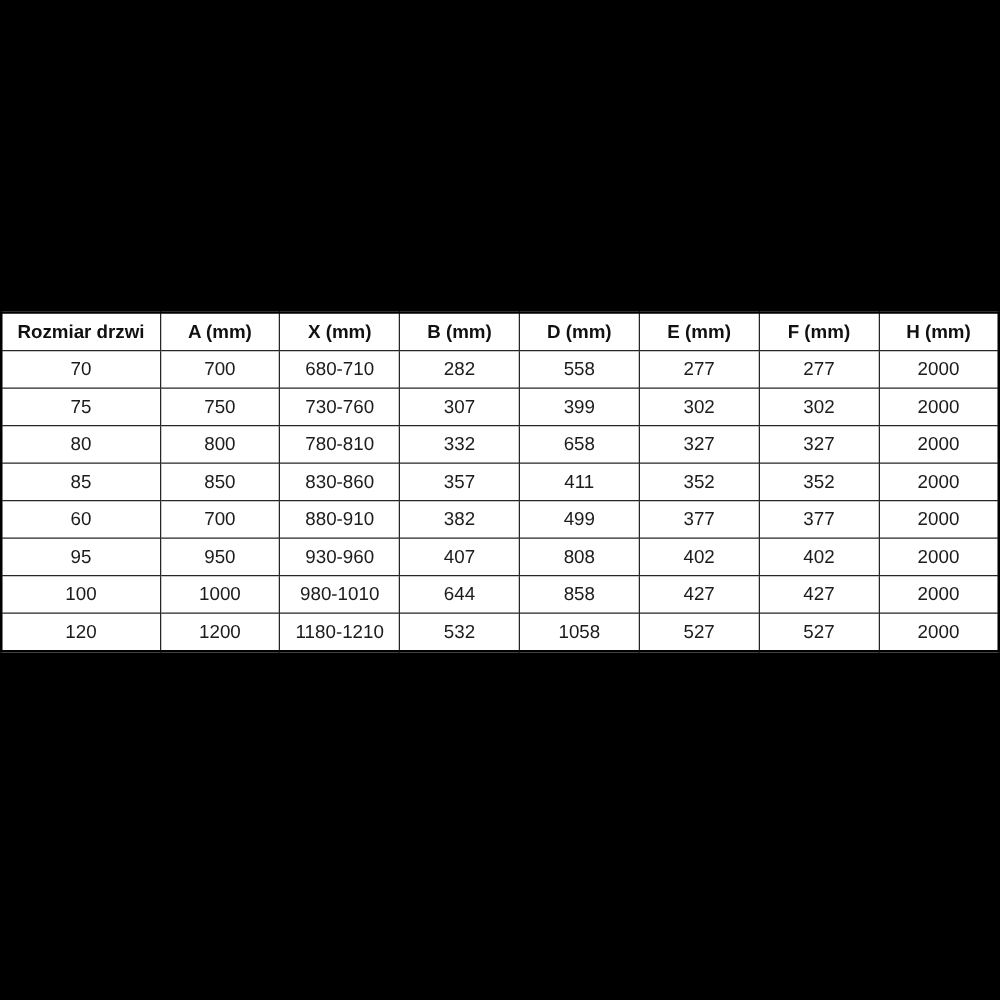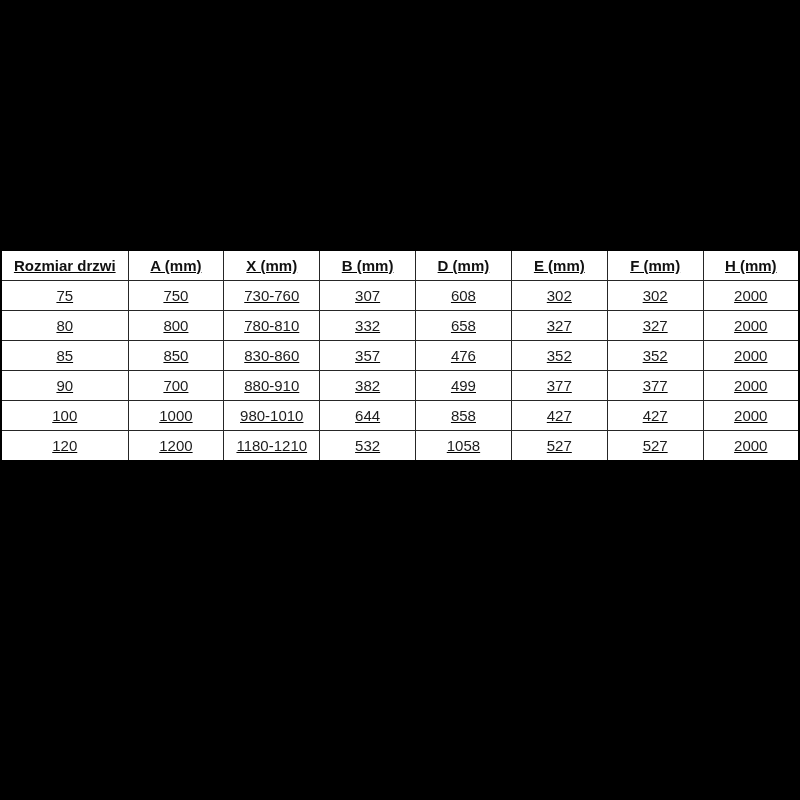--- a/index.html
+++ b/index.html
@@ -19,7 +19,6 @@
     top: 249px;
     left: 0;
     width: 800px;
-    text-decoration: underline;
   }
   table.dim-table {
     width: 100%;

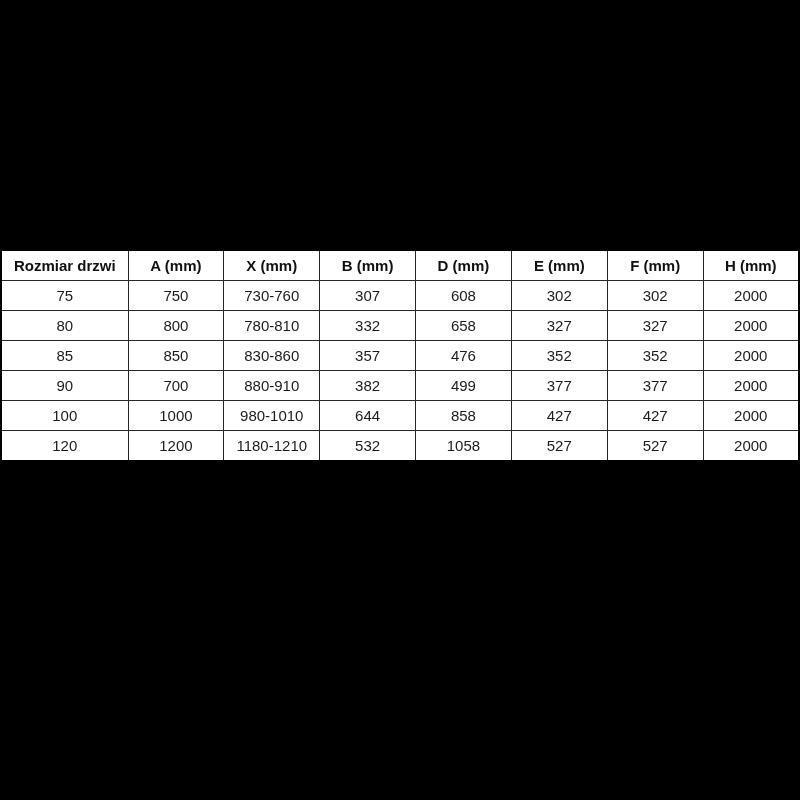--- a/index.html
+++ b/index.html
@@ -68,6 +68,16 @@
     </thead>
     <tbody id="table-body">
         <tr>
+          <td>70</td>
+          <td>700</td>
+          <td>680-710</td>
+          <td>282</td>
+          <td>558</td>
+          <td>277</td>
+          <td>277</td>
+          <td>2000</td>
+        </tr>
+        <tr>
           <td>75</td>
           <td>750</td>
           <td>730-760</td>

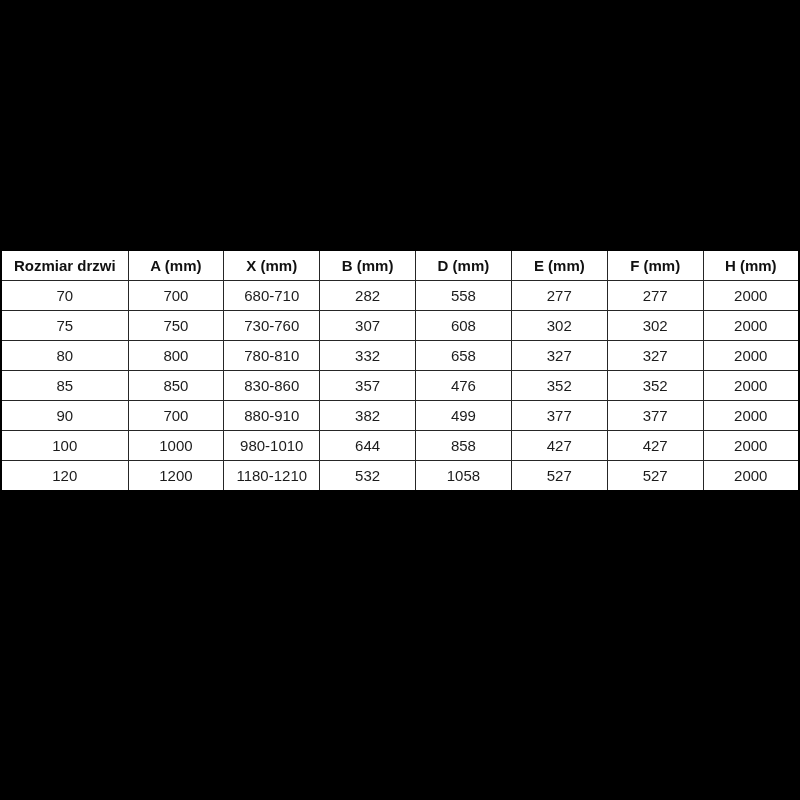--- a/index.html
+++ b/index.html
@@ -82,7 +82,7 @@
           <td>750</td>
           <td>730-760</td>
           <td>307</td>
-          <td>608</td>
+          <td>399</td>
           <td>302</td>
           <td>302</td>
           <td>2000</td>

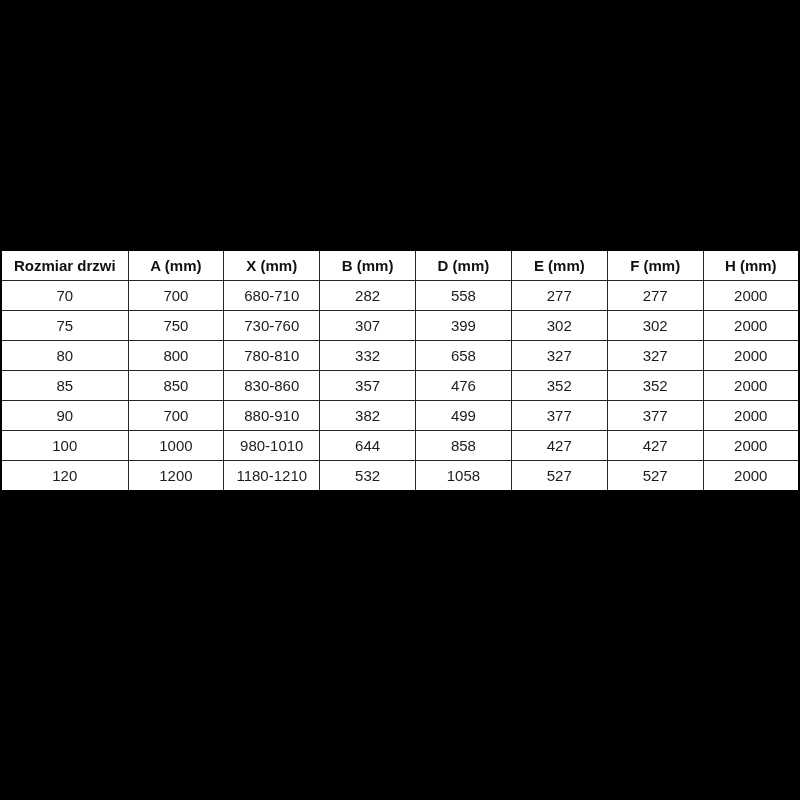--- a/index.html
+++ b/index.html
@@ -102,7 +102,7 @@
           <td>850</td>
           <td>830-860</td>
           <td>357</td>
-          <td>476</td>
+          <td>411</td>
           <td>352</td>
           <td>352</td>
           <td>2000</td>

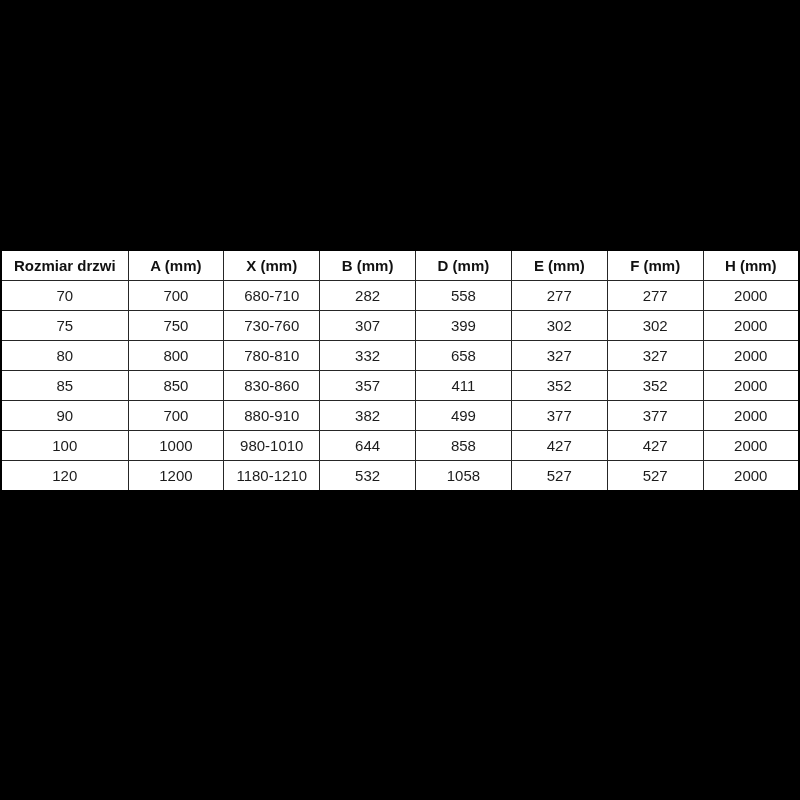--- a/index.html
+++ b/index.html
@@ -108,7 +108,7 @@
           <td>2000</td>
         </tr>
         <tr>
-          <td>90</td>
+          <td>60</td>
           <td>700</td>
           <td>880-910</td>
           <td>382</td>

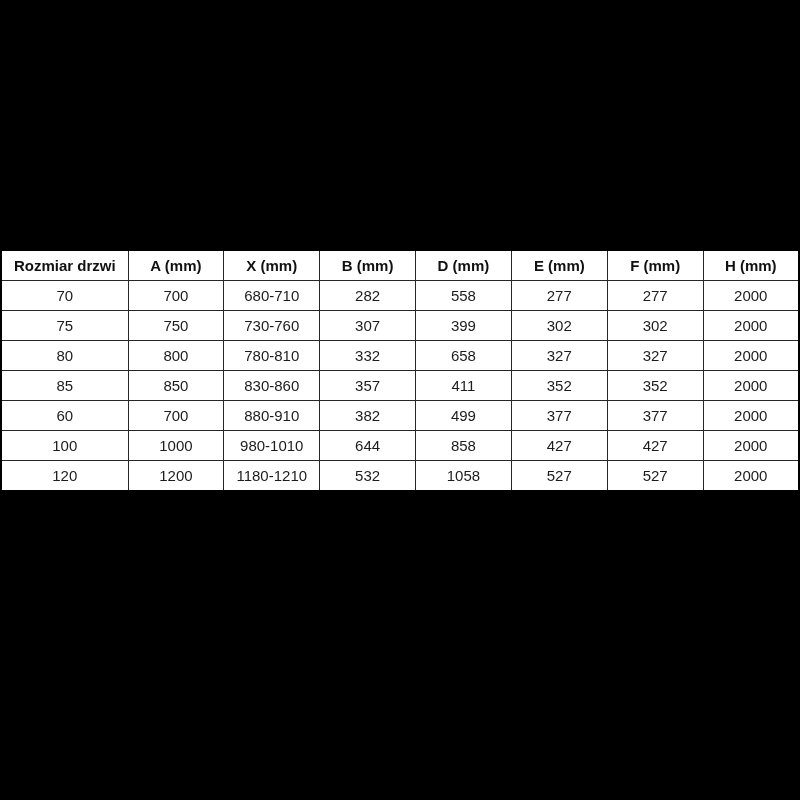--- a/index.html
+++ b/index.html
@@ -118,6 +118,16 @@
           <td>2000</td>
         </tr>
         <tr>
+          <td>95</td>
+          <td>950</td>
+          <td>930-960</td>
+          <td>407</td>
+          <td>808</td>
+          <td>402</td>
+          <td>402</td>
+          <td>2000</td>
+        </tr>
+        <tr>
           <td>100</td>
           <td>1000</td>
           <td>980-1010</td>

